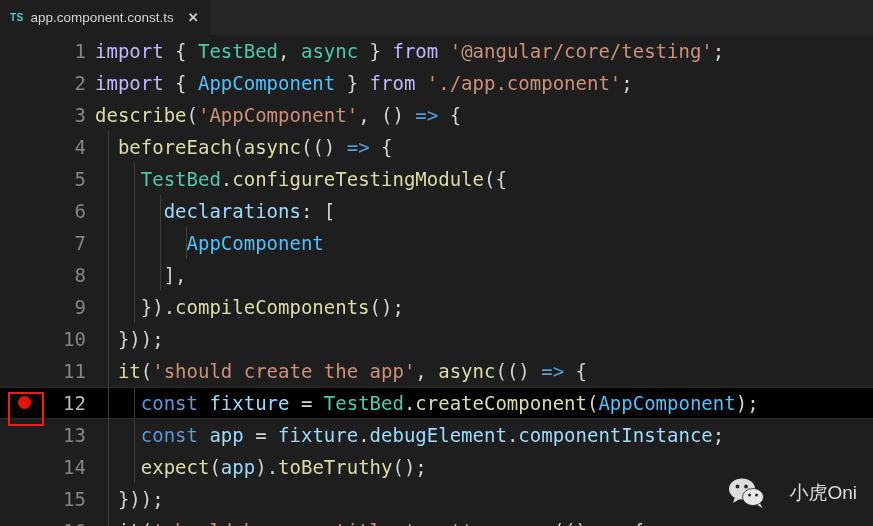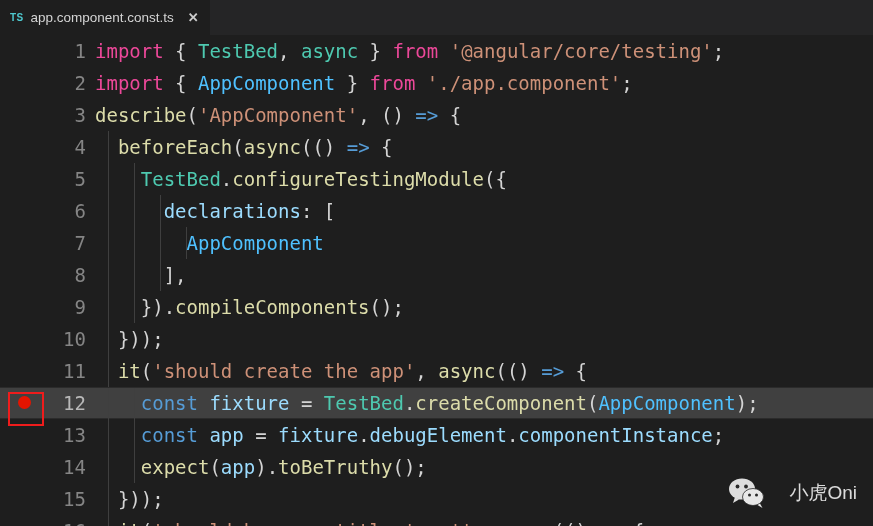--- a/index.html
+++ b/index.html
@@ -117,7 +117,7 @@
   }
 
   
-  .t-kw      { color: #ec4899; }  
+  .t-kw      { color: #c4b5fd; }  
   .t-type    { color: #4ec9b0; }  
   .t-cls     { color: #4fc1ff; }  
   .t-str     { color: #ce9178; }  

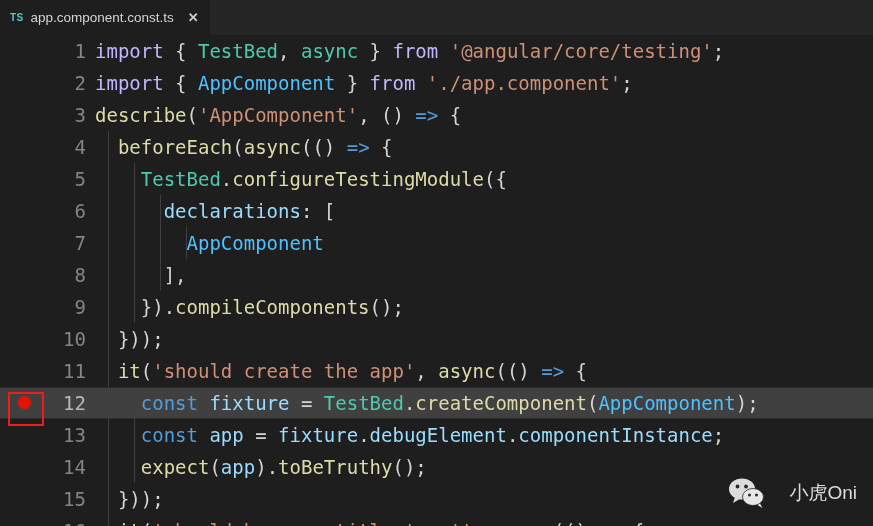--- a/index.html
+++ b/index.html
@@ -79,7 +79,7 @@
     box-sizing: border-box;
   }
   .row.active {
-    background: #404040;
+    background: #000000;
     border-top: 1px solid #2b2b2b;
     border-bottom: 1px solid #2b2b2b;
   }

